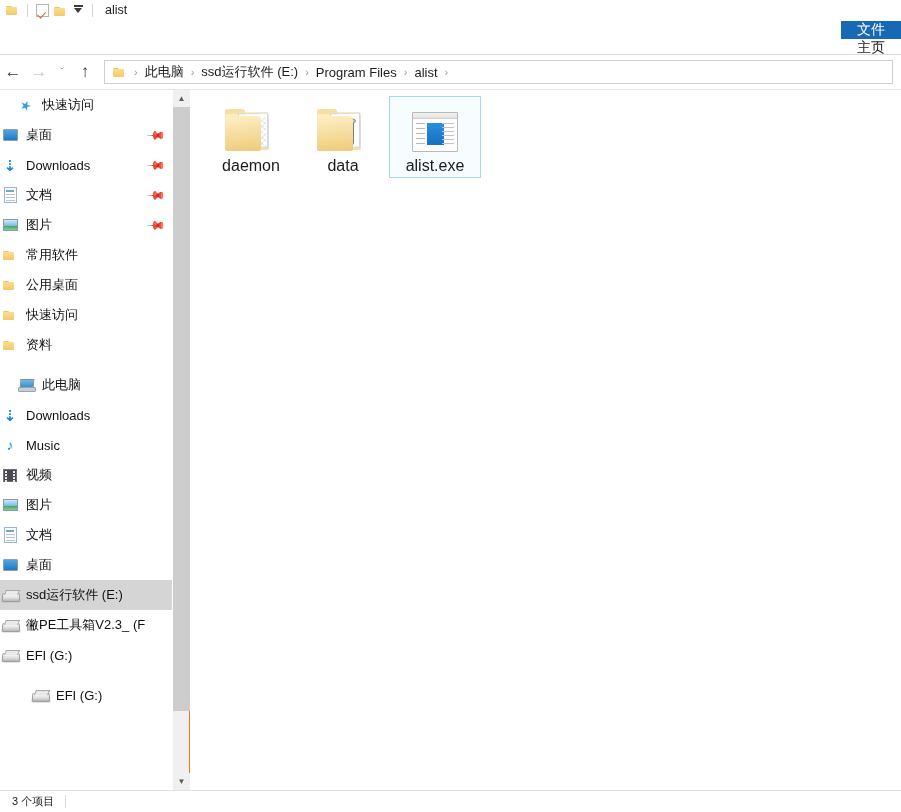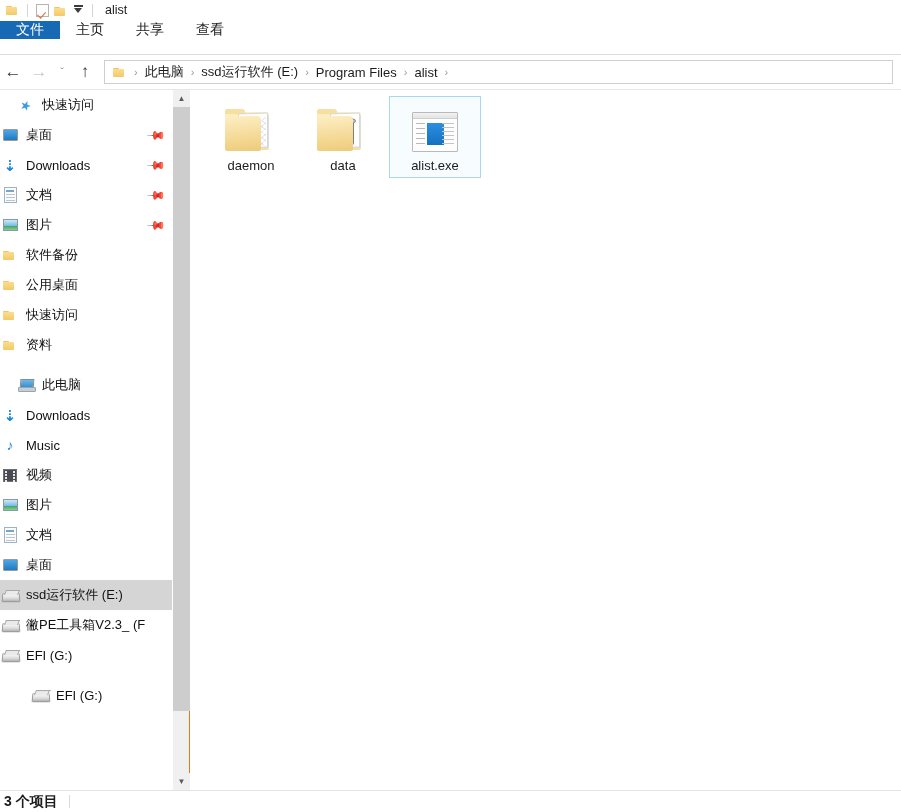--- a/index.html
+++ b/index.html
@@ -101,7 +101,7 @@
     width: 901px; height: 34px;
     background: #ffffff;
     border-bottom: 1px solid #dcdcdc;
-    display: flex; align-items: flex-start;
+    display: flex; align-items: flex-end; flex-direction: column;
   }
   .tab {
     display: flex; align-items: center; justify-content: center;

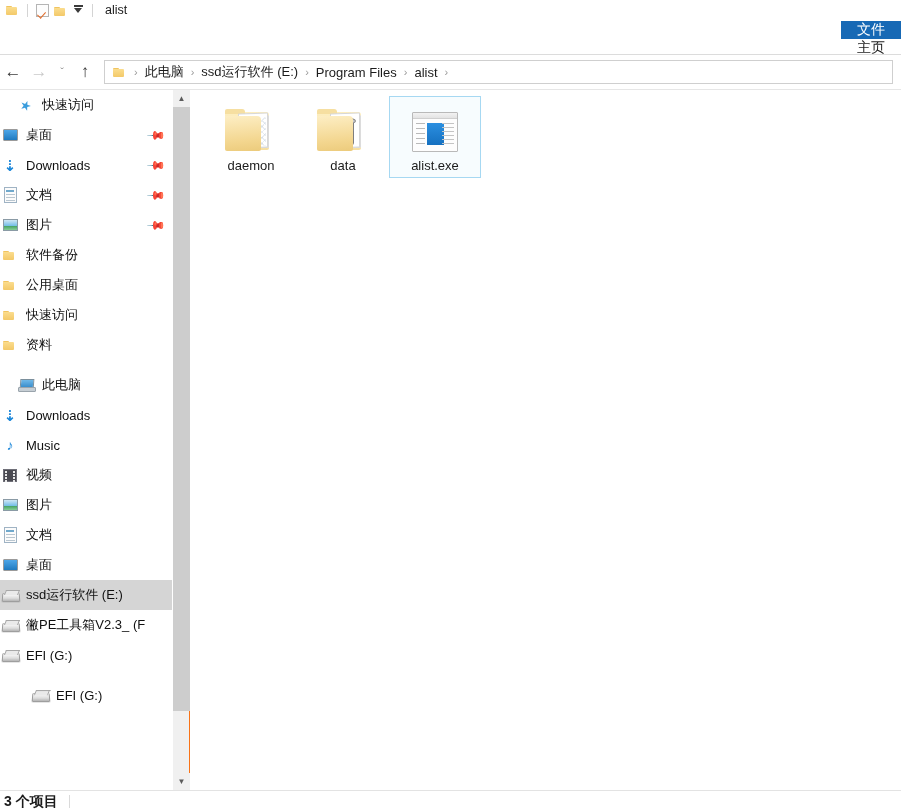--- a/index.html
+++ b/index.html
@@ -353,7 +353,7 @@
     margin-bottom: 6px;
   }
   .tile .name {
-    font-size: 13px;
+    font-size: 16px;
     color: #1b1b1b;
     text-align: right;
     line-height: 15px;

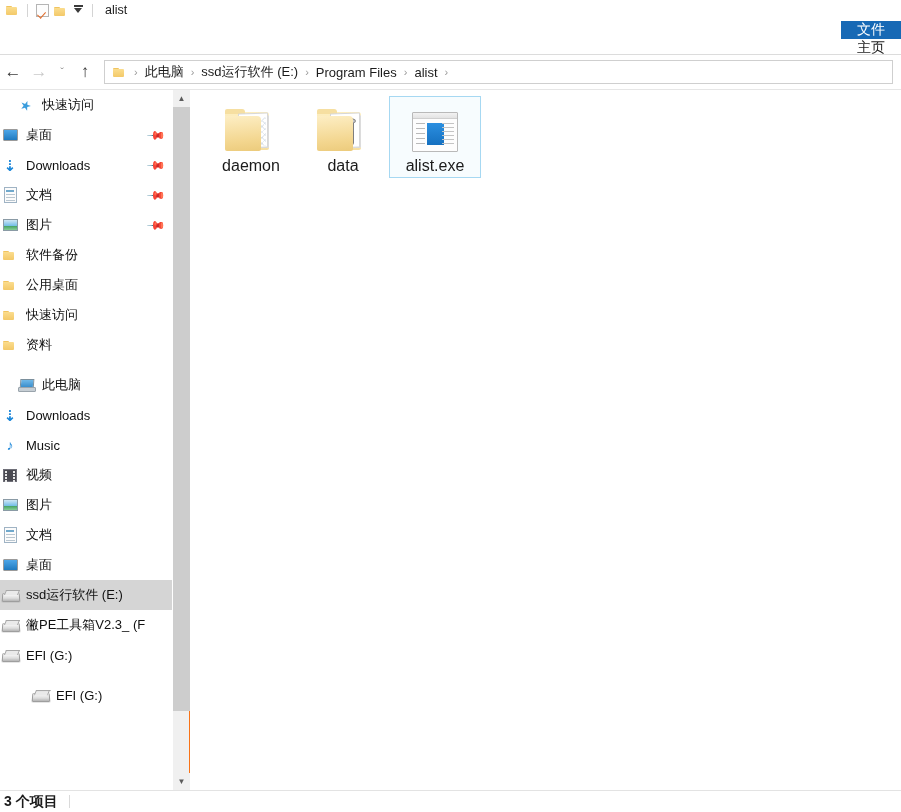--- a/index.html
+++ b/index.html
@@ -592,7 +592,7 @@
       <span class="ico">
           <span class="folder-glyph"></span>
         </span>
-      <span class="lbl">软件备份</span>
+      <span class="lbl">常用软件</span>
     </div>
     <div class="navitem lvl1">
       <span class="ico">

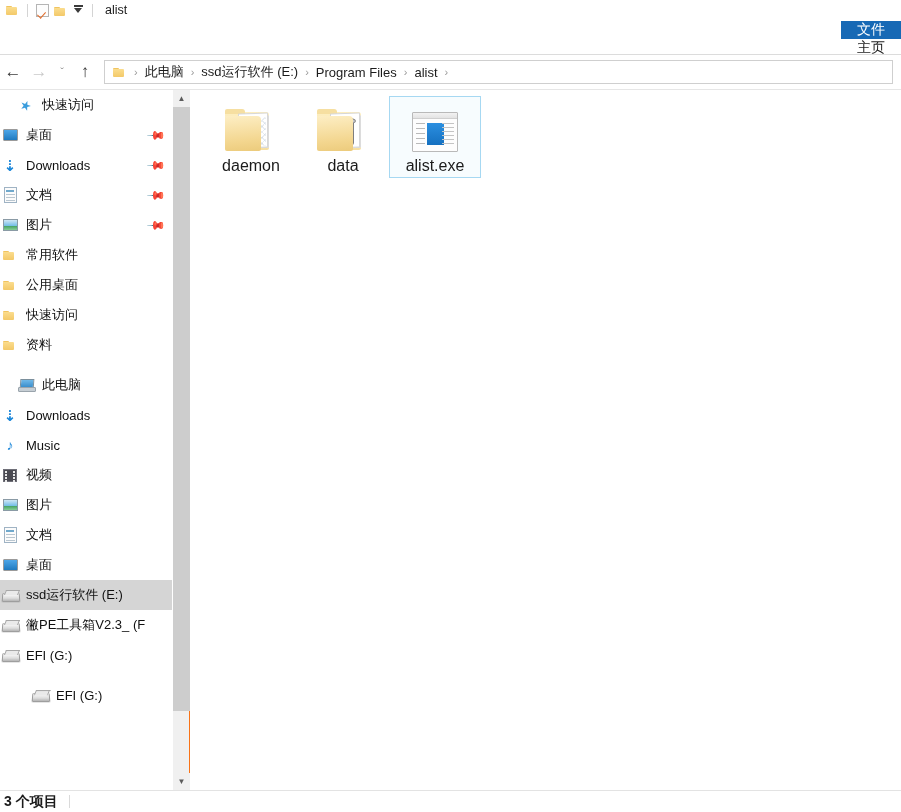--- a/index.html
+++ b/index.html
@@ -489,10 +489,9 @@
     display: flex; align-items: center;
   }
   .status-text {
-    font-size: 14px;
+    font-size: 11px;
     color: #1b1b1b;
-    padding-left: 4px;
-    font-weight: bold;
+    padding-left: 12px;
   }
   .status-sep {
     width: 1px; height: 13px;

